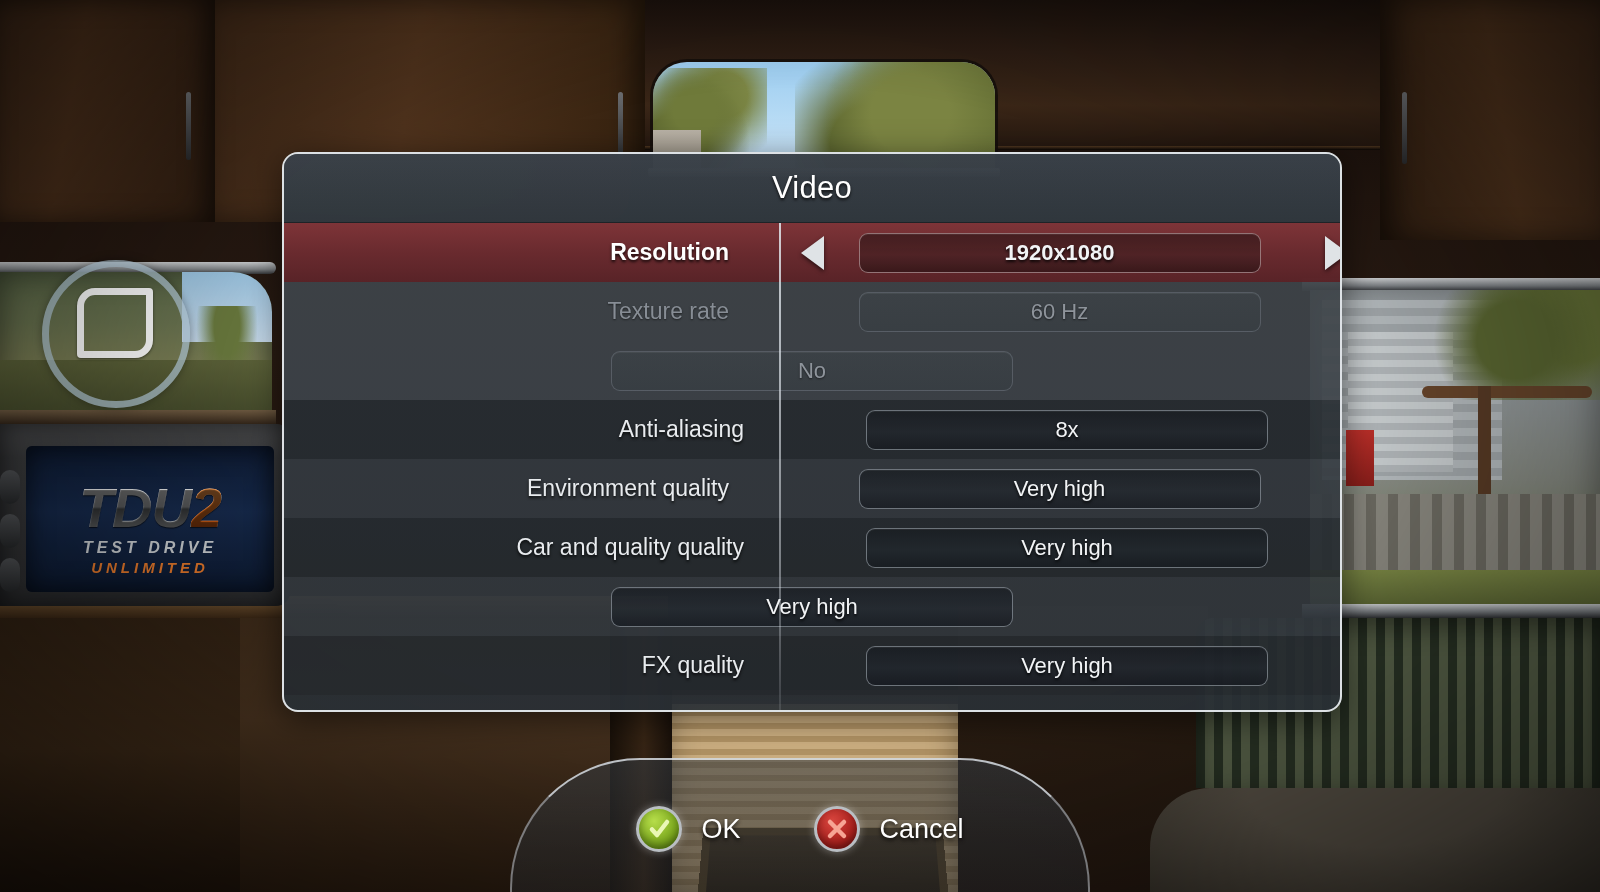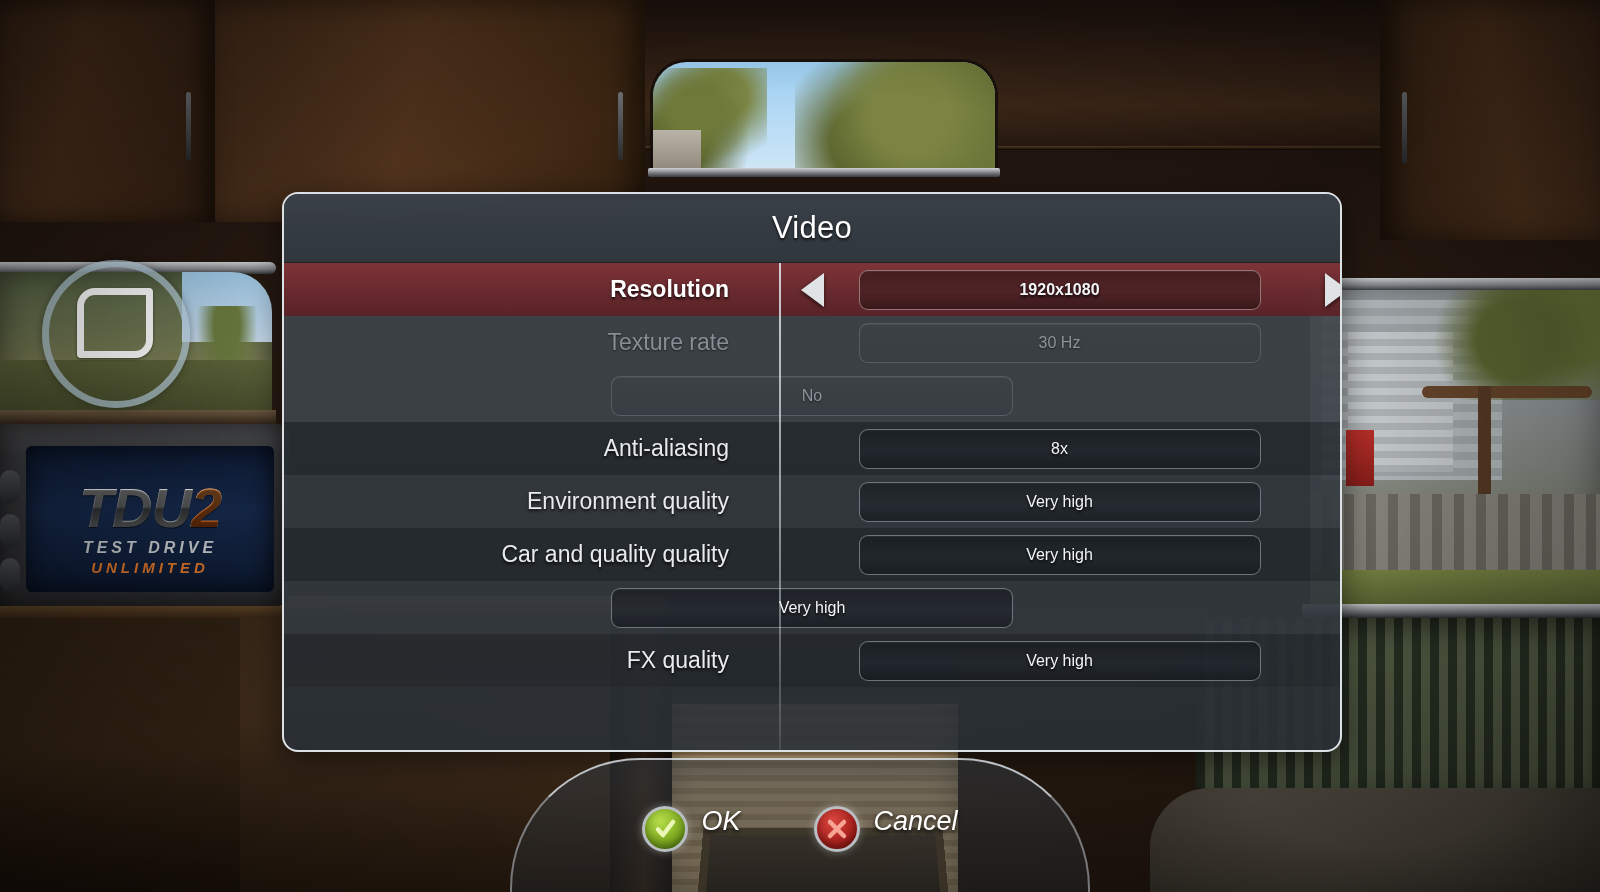--- a/index.html
+++ b/index.html
@@ -263,7 +263,6 @@
     background: linear-gradient(180deg, rgba(48,54,60,.93) 0%, rgba(41,47,53,.93) 100%);
     box-shadow: 0 8px 34px rgba(0,0,0,.55);
     overflow:hidden;
-    margin-top:40px;
   }
   .dlg-title {
     position:relative;

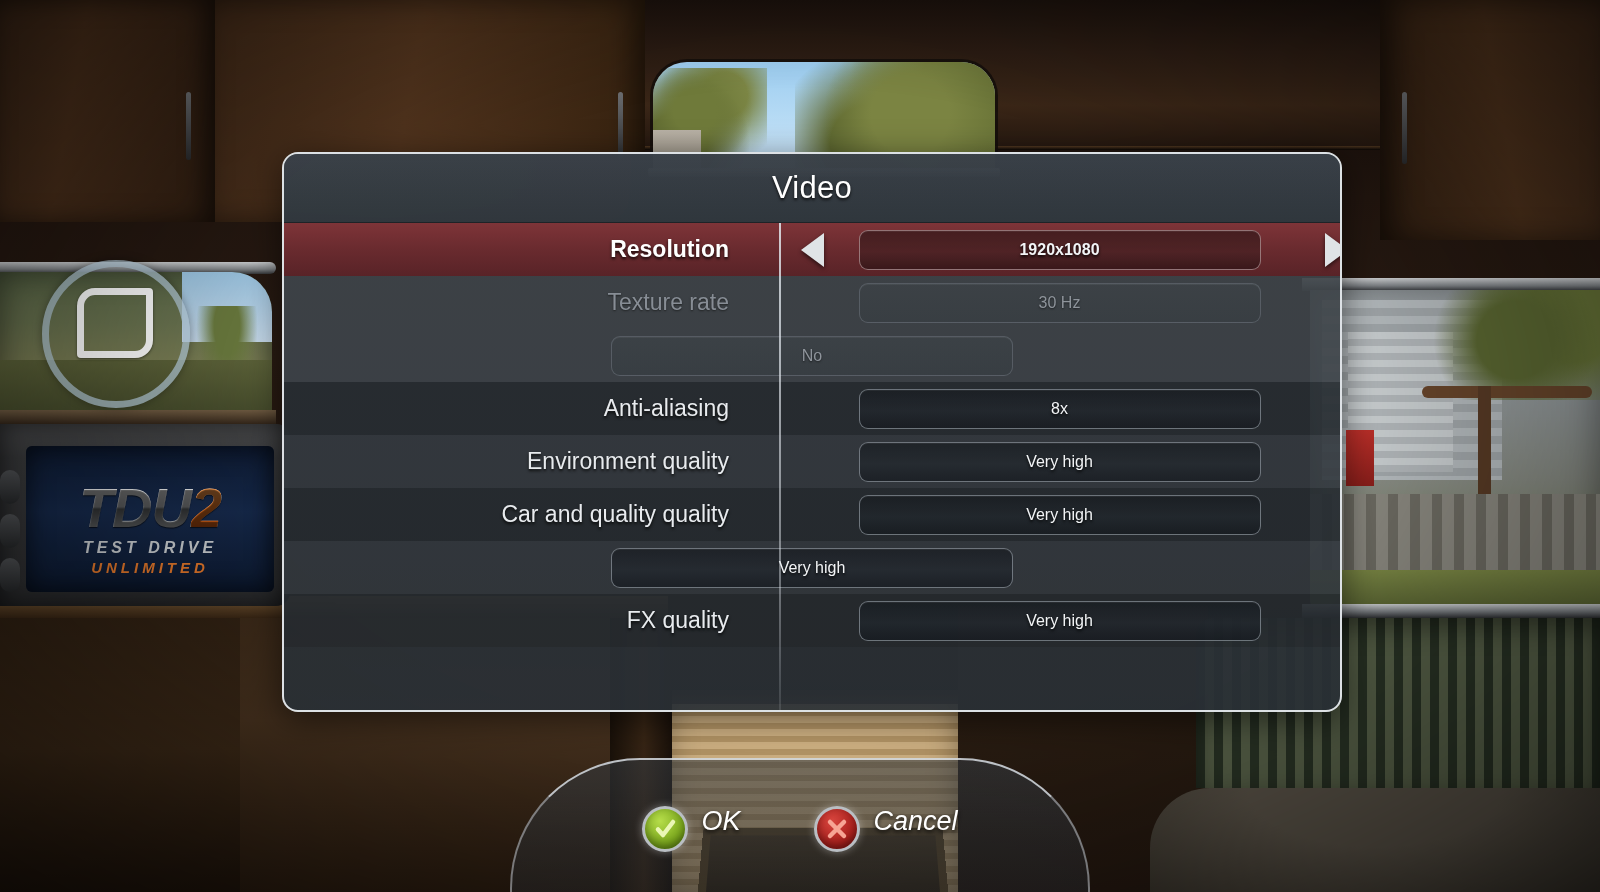--- a/index.html
+++ b/index.html
@@ -287,7 +287,7 @@
 
   .row {
     position:relative;
-    height:53px;
+    height:59px;
     display:flex; align-items:center;
   }
   .row .label {

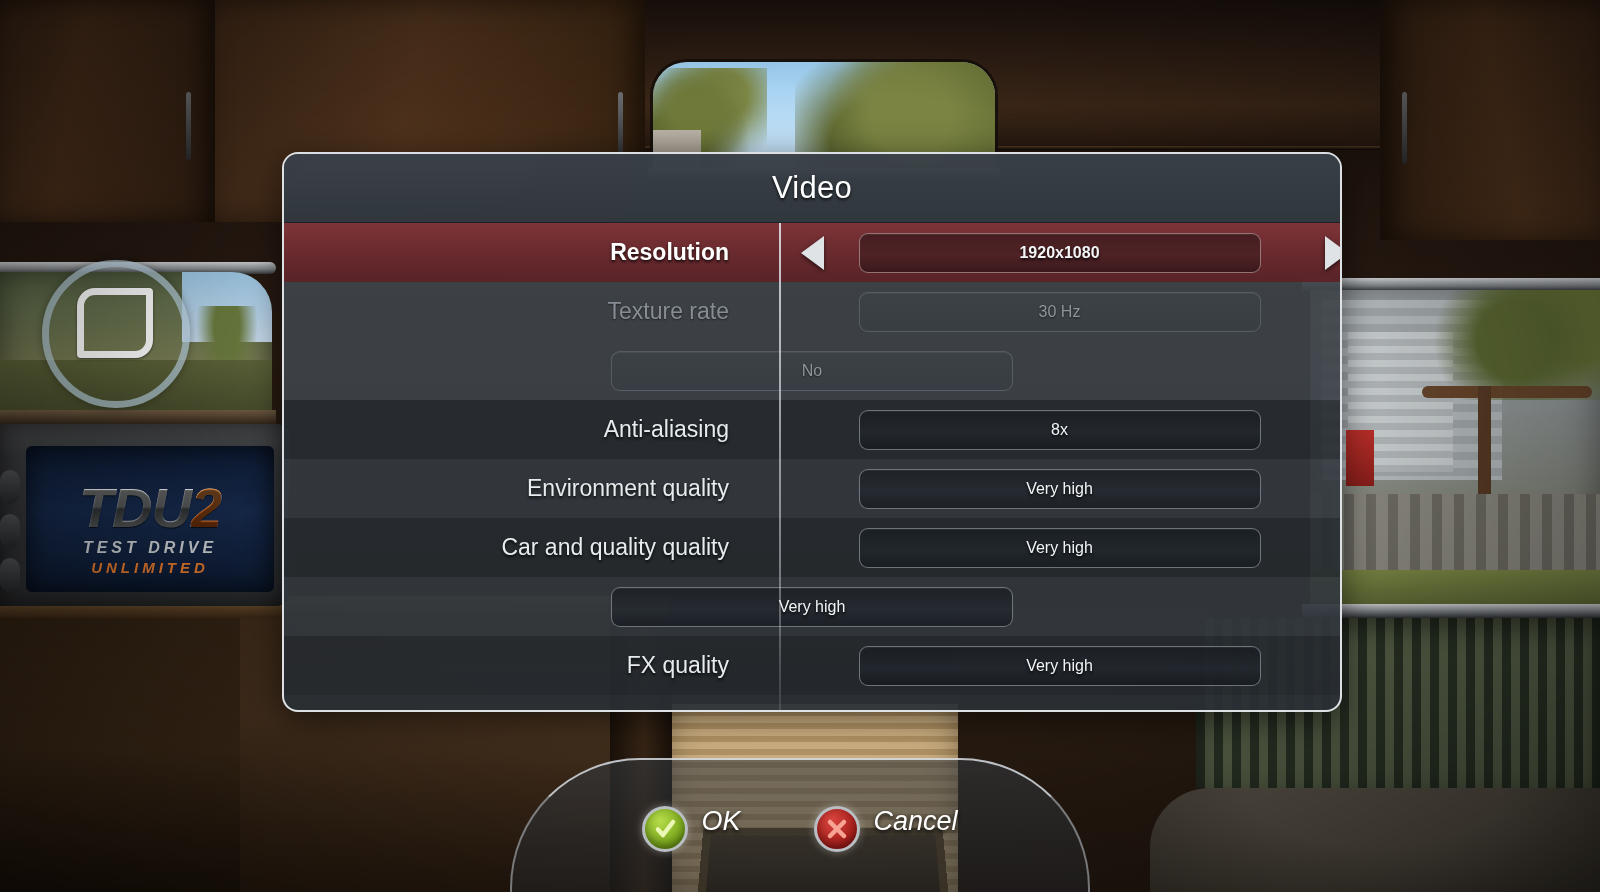--- a/index.html
+++ b/index.html
@@ -314,7 +314,7 @@
     border:1px solid rgba(176,186,194,.55);
     background: linear-gradient(180deg, rgba(24,28,33,.72) 0%, rgba(34,39,45,.72) 55%, rgba(22,26,31,.72) 100%);
     display:flex; align-items:center; justify-content:center;
-    font-size:16px;
+    font-size:22px;
     color:#f2f4f6;
     text-shadow:0 2px 3px rgba(0,0,0,.85);
     box-shadow: inset 0 1px 0 rgba(255,255,255,.06);

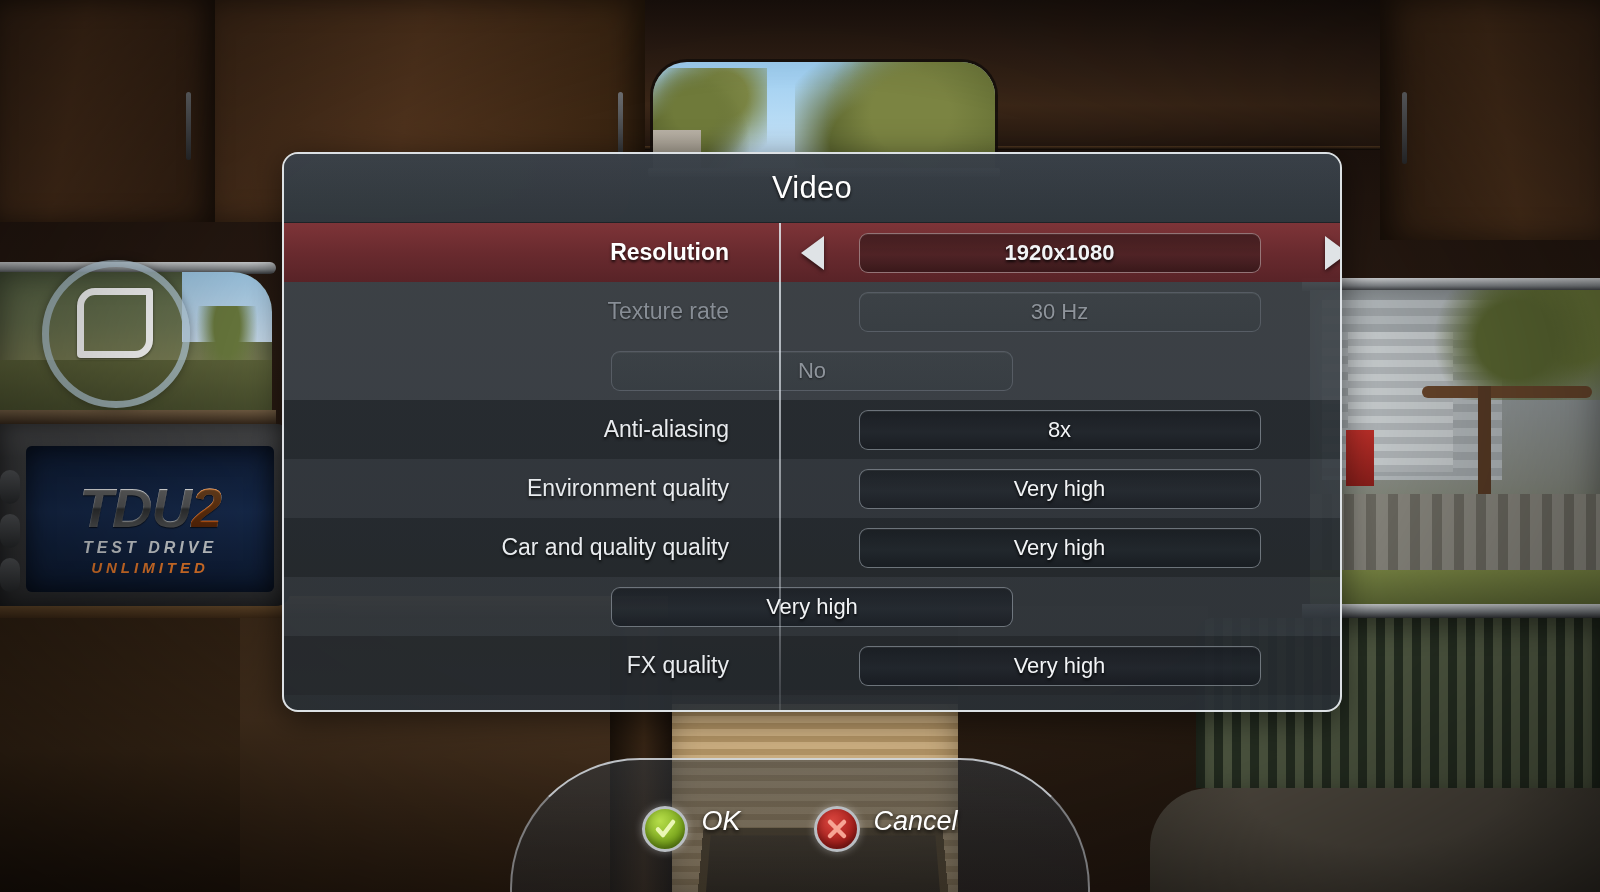--- a/index.html
+++ b/index.html
@@ -492,7 +492,7 @@
         <div class="row disabled">
           <div class="label">Texture rate</div>
           <div class="ctrl">
-            <div class="pill">30 Hz</div>
+            <div class="pill">60 Hz</div>
           </div>
         </div>
         <div class="row disabled">

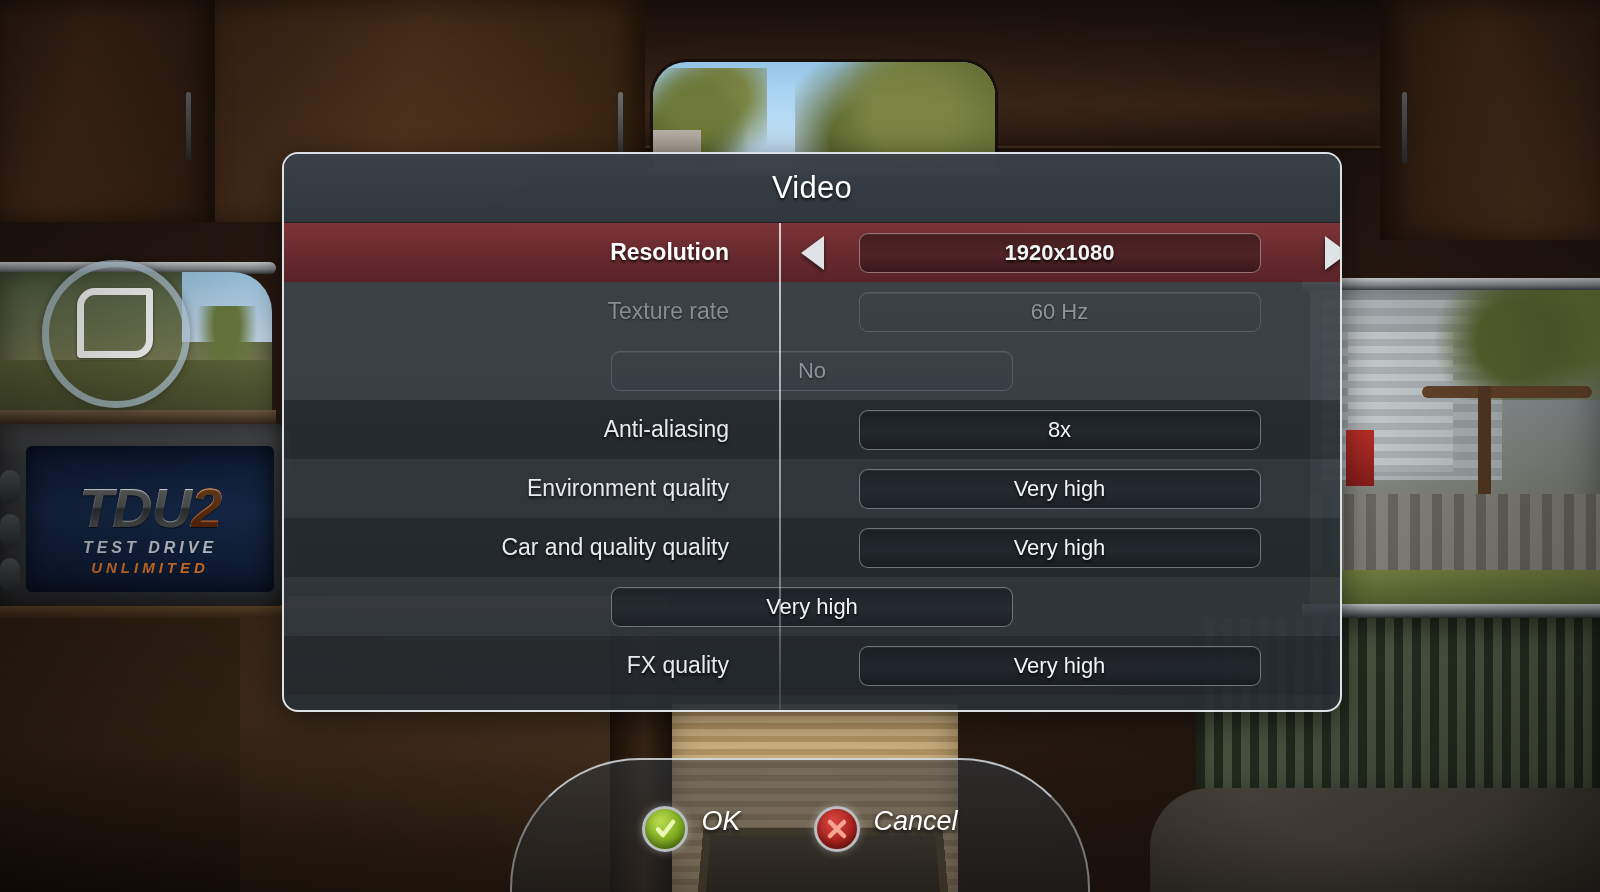--- a/index.html
+++ b/index.html
@@ -322,7 +322,7 @@
 
   
   .row.alt { background: rgba(255,255,255,.035); }
-  .row.norm{ background: rgba(0,0,0,.10); }
+  .row.norm{ background: rgba(0,0,0,.10); padding-left: 15px; }
 
   
   .row.selected{

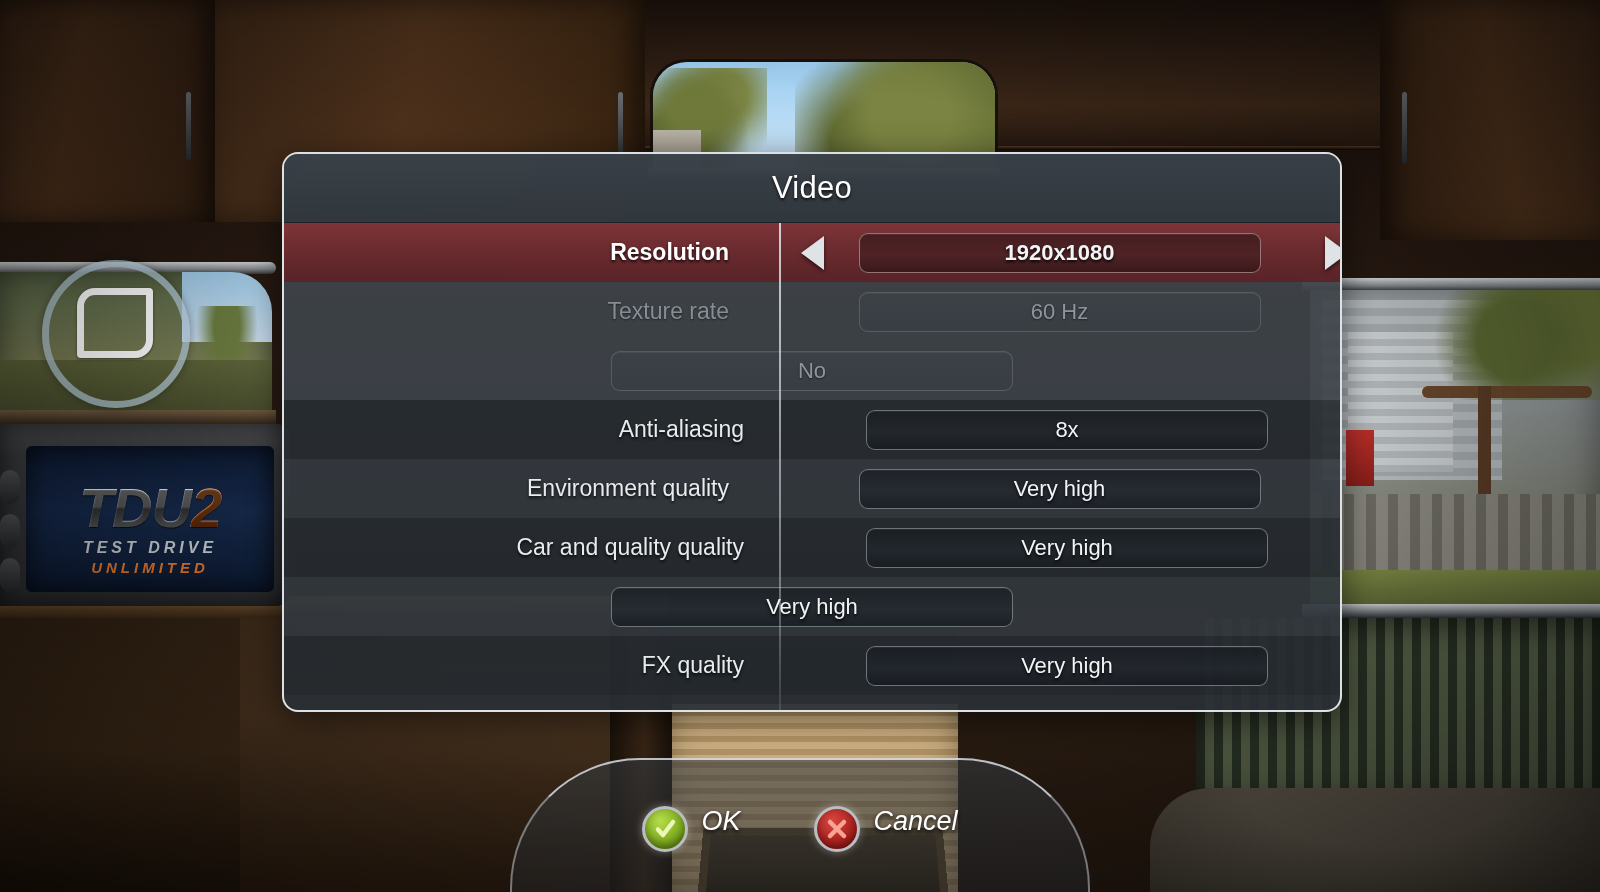--- a/index.html
+++ b/index.html
@@ -385,9 +385,8 @@
     gap:74px;
   }
   .action{
-    display:flex; align-items:flex-start; gap:13px;
+    display:flex; align-items:center; gap:19px;
     cursor:pointer;
-    font-style:italic;
   }
   .action .lbl{
     font-size:27px; color:#ffffff;

